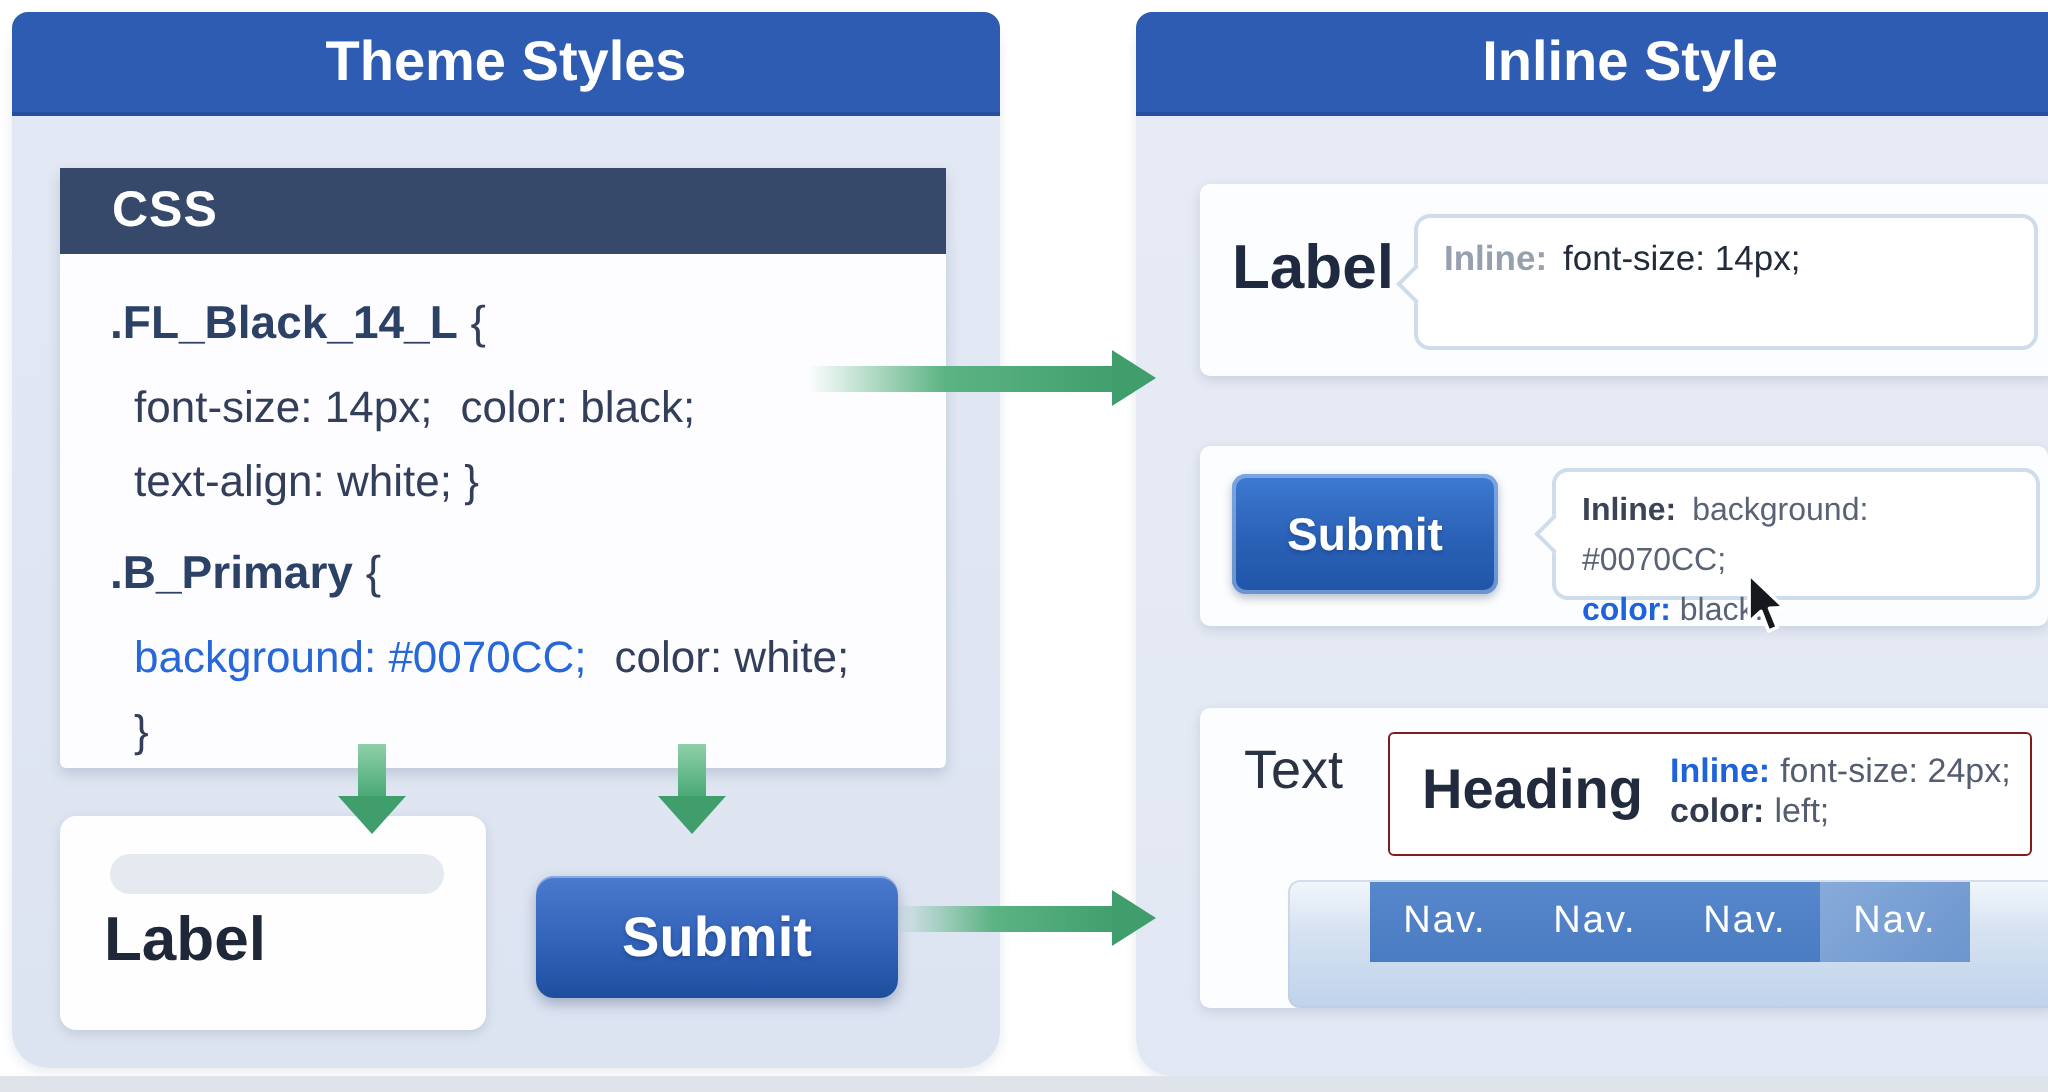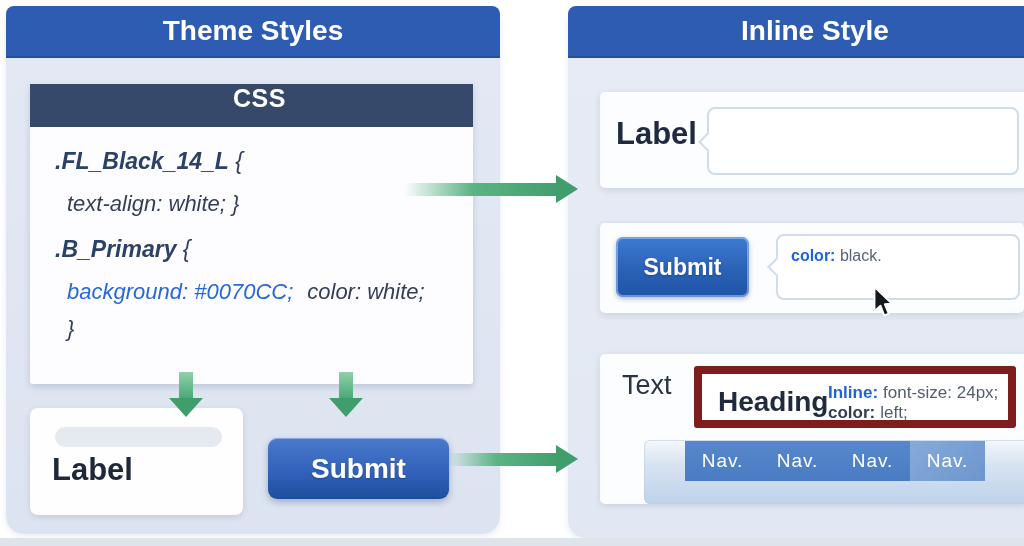--- a/index.html
+++ b/index.html
@@ -20,7 +20,7 @@
   .css-card{position:absolute;left:24px;top:78px;width:443px;height:300px;background:#FDFDFF;
     border-radius:3px;box-shadow:0 3px 7px rgba(40,60,100,.18);}
   .css-card-header{height:43px;background:#36496B;color:#fff;display:flex;align-items:center;
-    padding-left:26px;font-size:25px;flex-direction:column;}
+    padding-left:26px;font-size:25px;}
   .css-card-header .hdr-bold{font-weight:bold;margin-right:10px;letter-spacing:.5px;}
   .code{padding:21px 10px 0 25px;font-size:22px;color:#333F5A;font-style:italic;}
   .code .sel-line{font-size:23px;margin-bottom:10px;}

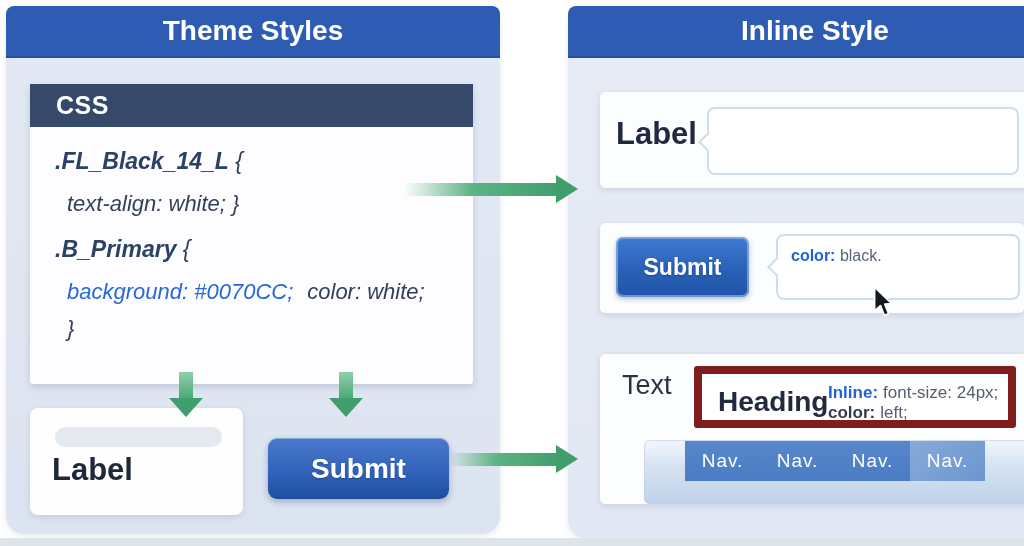--- a/index.html
+++ b/index.html
@@ -146,6 +146,9 @@
       <div class="rlabel">Label</div>
       <div class="callout co1">
         <div class="tail"></div>
+        <div>
+          <span class="inline-gray">Inline:</span><span>font-size: 14px;</span>
+        </div>
       </div>
     </div>
 

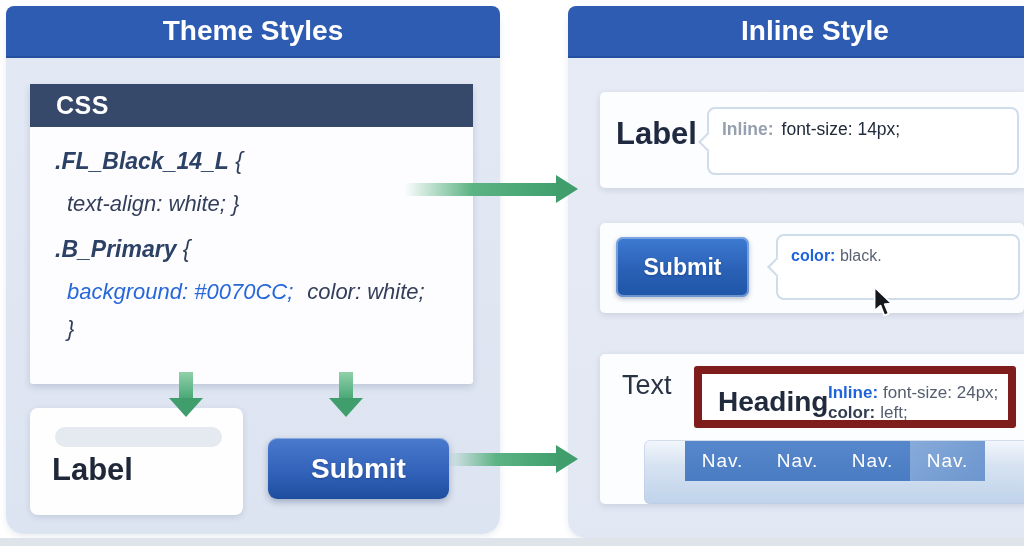--- a/index.html
+++ b/index.html
@@ -22,7 +22,7 @@
   .css-card-header{height:43px;background:#36496B;color:#fff;display:flex;align-items:center;
     padding-left:26px;font-size:25px;}
   .css-card-header .hdr-bold{font-weight:bold;margin-right:10px;letter-spacing:.5px;}
-  .code{padding:21px 10px 0 25px;font-size:22px;color:#333F5A;font-style:italic;}
+  .code{padding:21px 10px 0 25px;font-size:22px;color:#333F5A;}
   .code .sel-line{font-size:23px;margin-bottom:10px;}
   .sel-name{font-weight:bold;color:#2C4166;}
   .brace{color:#333F5A;}

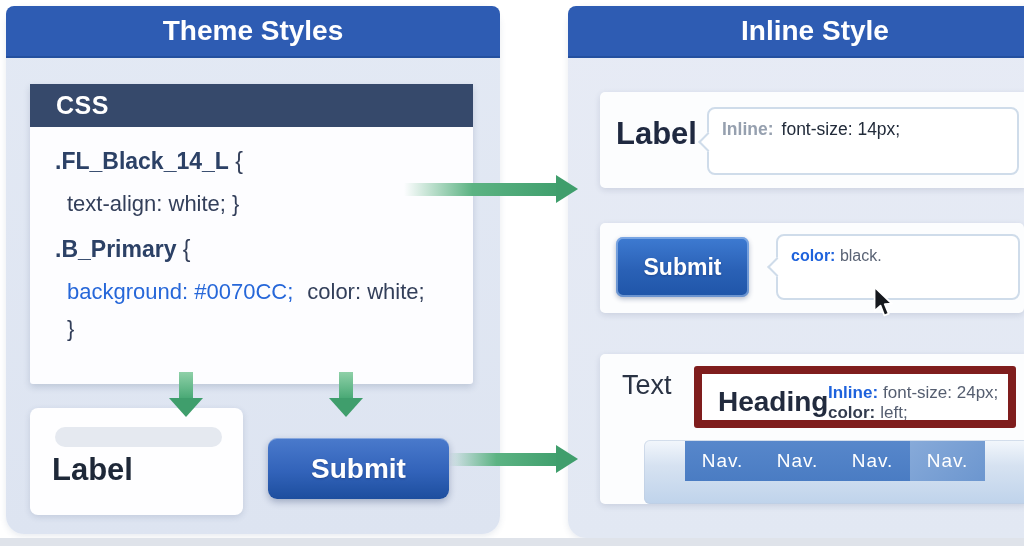--- a/index.html
+++ b/index.html
@@ -114,6 +114,9 @@
           <span class="sel-name">.FL_Black_14_L</span><span class="brace"> {</span>
         </div>
         <div class="prop-line">
+          <span>font-size: 14px;</span><span class="sp">color: black;</span>
+        </div>
+        <div class="prop-line">
           <span>text-align: white; }</span>
         </div>
         <div class="gap"></div>

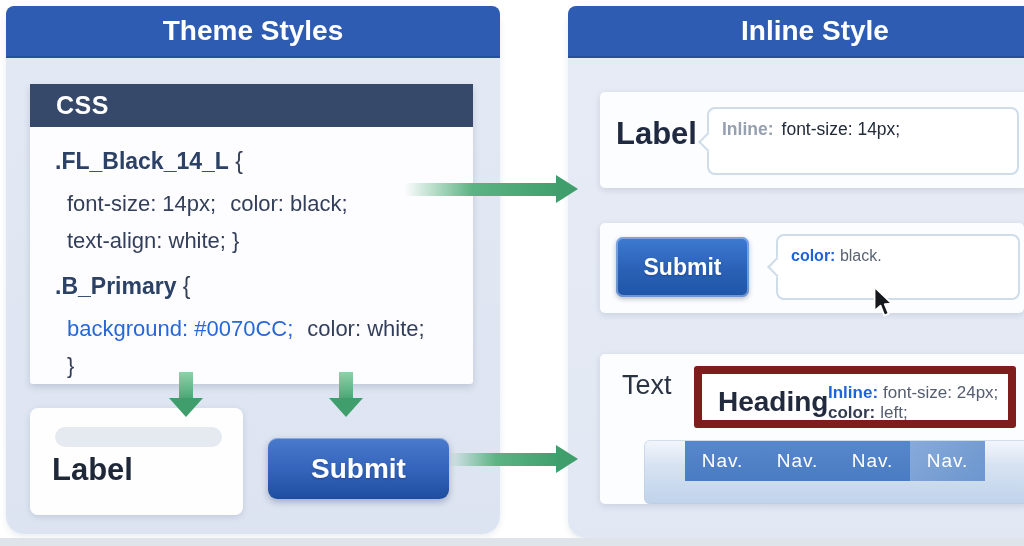--- a/index.html
+++ b/index.html
@@ -160,6 +160,9 @@
       <div class="callout co2">
         <div class="tail"></div>
         <div>
+          <span class="inline-dark">Inline:</span><span>background: #0070CC;</span>
+        </div>
+        <div>
           <span class="blue-bold">color:</span>&nbsp;<span>black.</span>
         </div>
       </div>

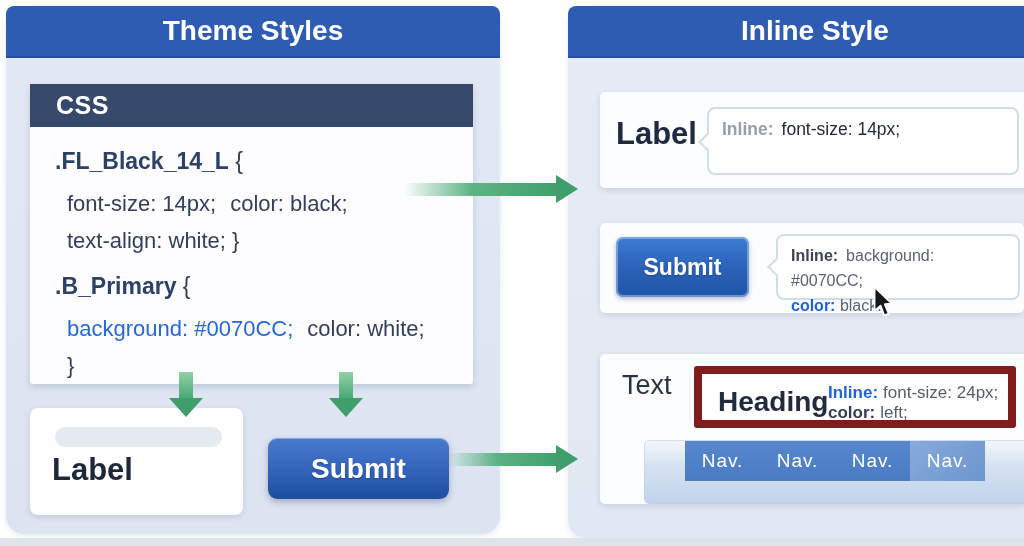--- a/index.html
+++ b/index.html
@@ -78,7 +78,7 @@
 
   .text-label{position:absolute;left:22px;top:16px;font-size:27px;color:#2A3344;}
   .heading-box{position:absolute;left:94px;top:12px;width:322px;height:62px;background:#fff;
-    border:8px solid #7f1d1d;border-radius:3px;box-sizing:border-box;}
+    border:1px solid #7f1d1d;border-radius:3px;box-sizing:border-box;}
   .heading-text{position:absolute;left:16px;top:12px;font-size:28px;font-weight:bold;color:#222B3E;}
   .heading-anno{position:absolute;right:8px;top:9px;width:172px;font-size:17px;line-height:20px;color:#555E70;}
   .anno-blue{color:#1E62DC;font-weight:bold;margin-right:5px;}

